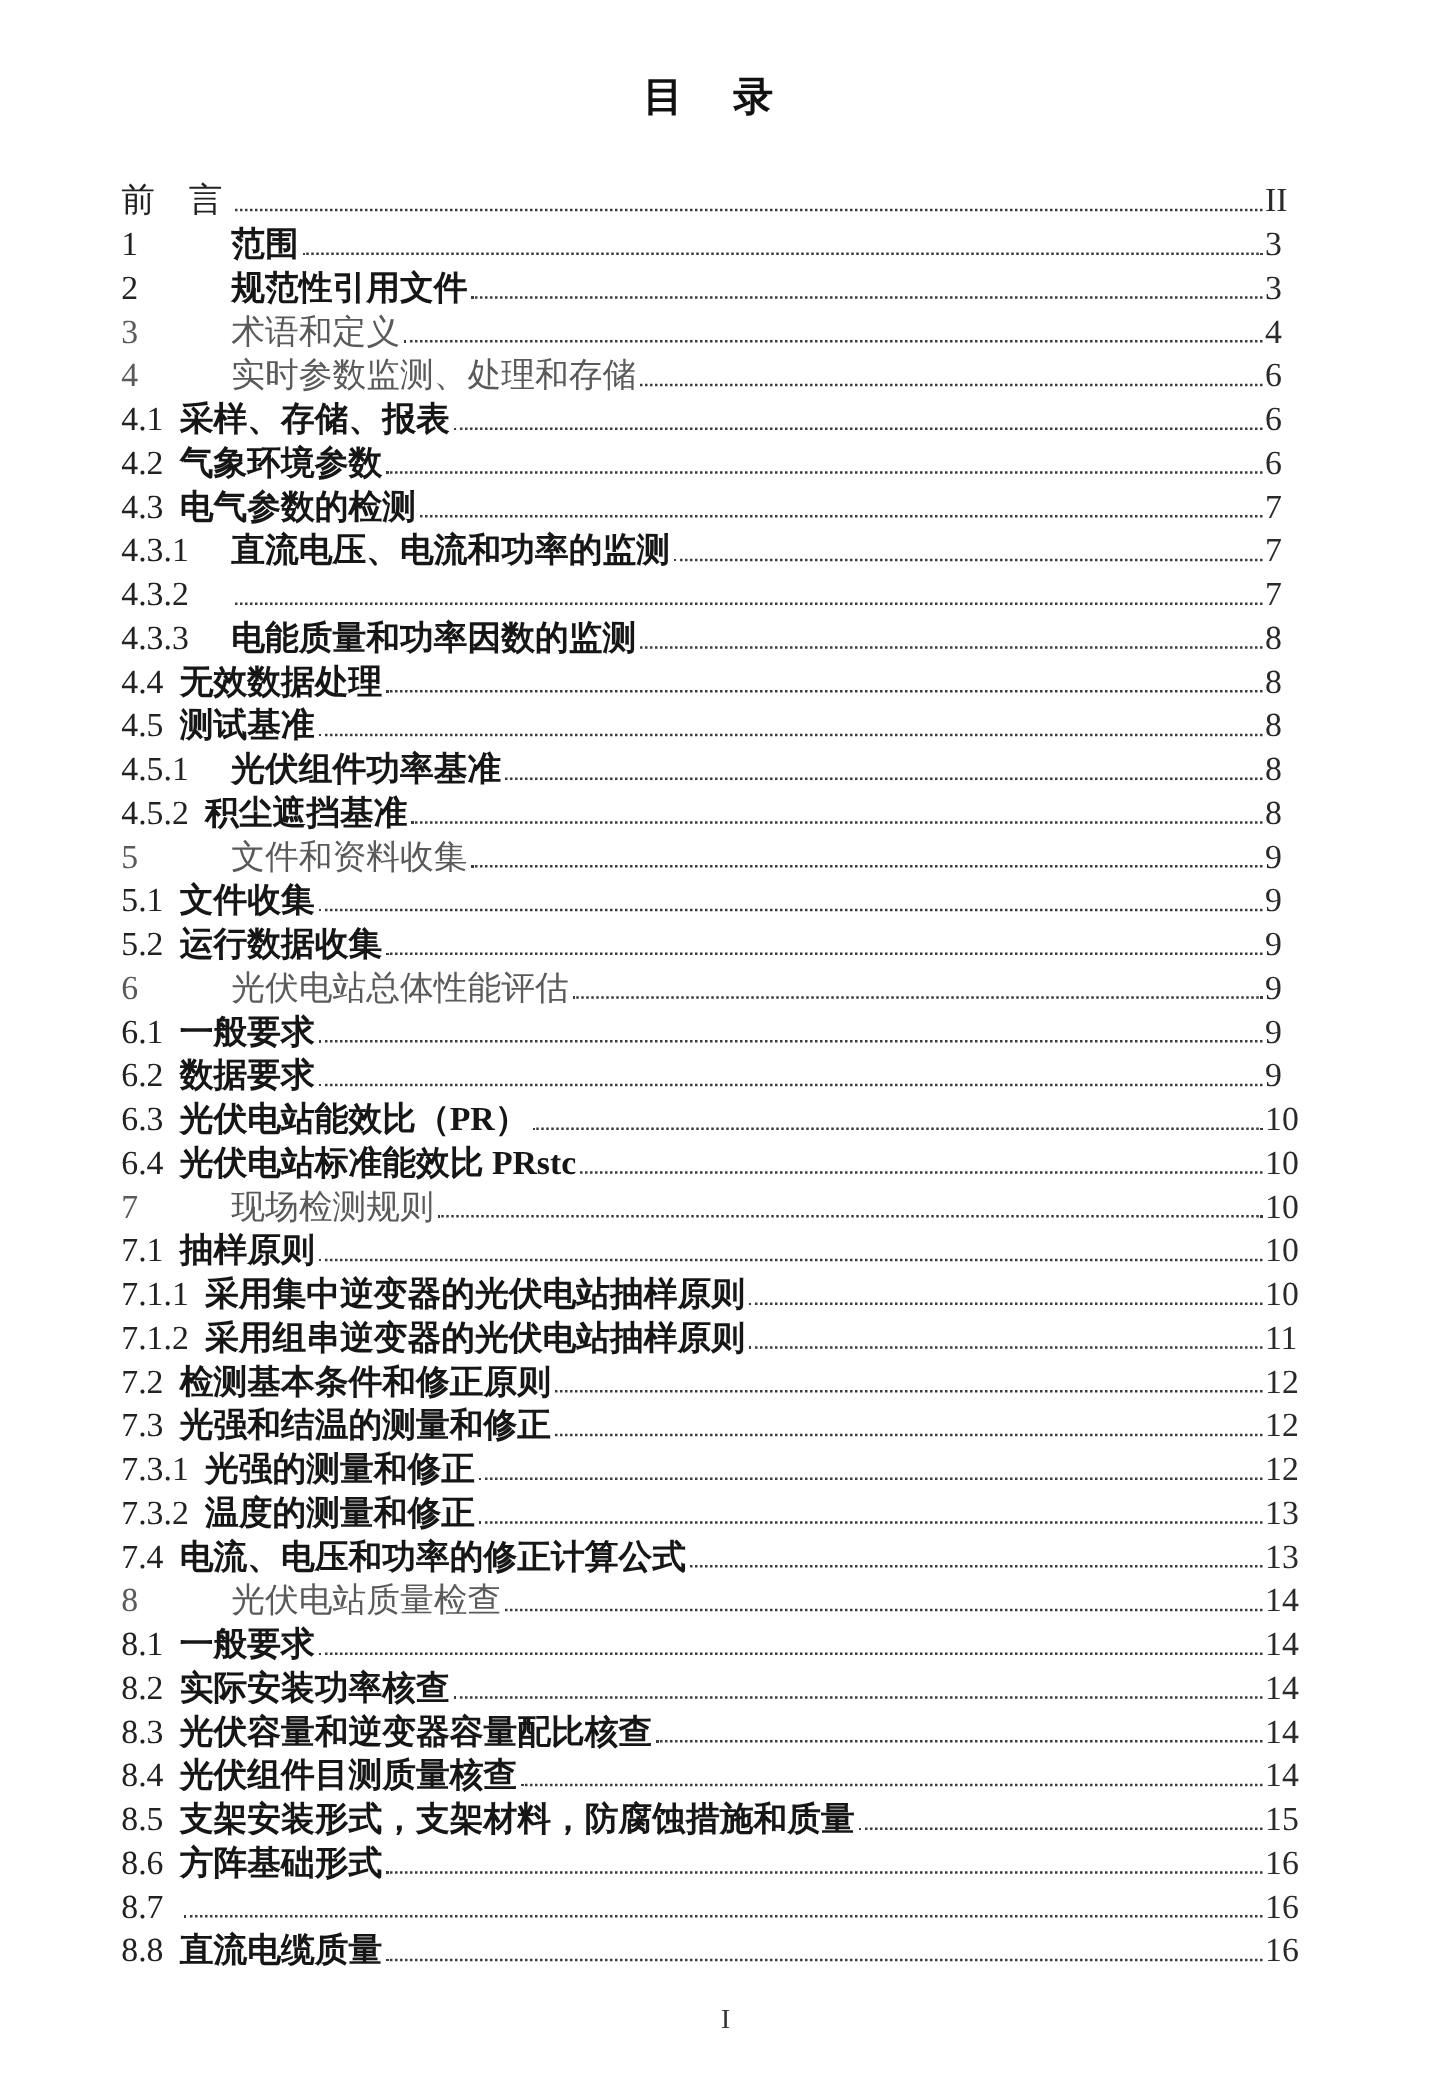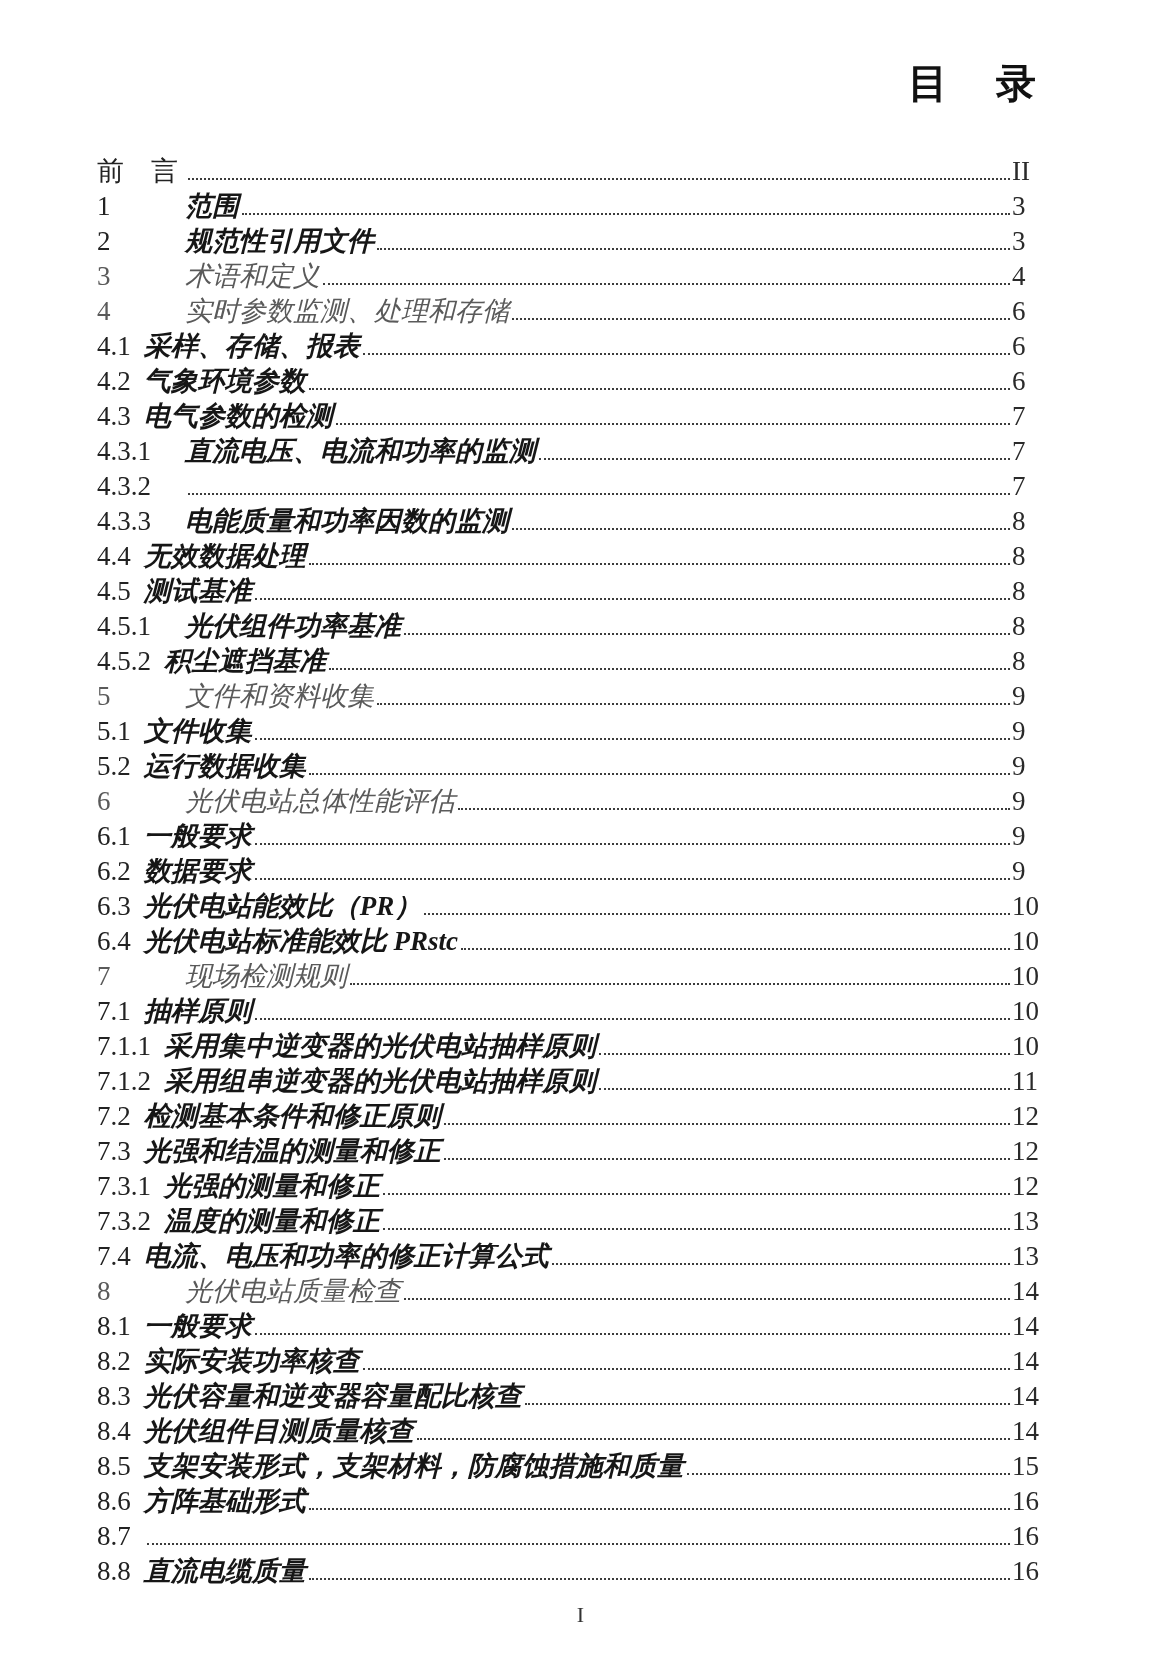--- a/index.html
+++ b/index.html
@@ -22,8 +22,8 @@
     position: relative;
   }
   .doc-title {
-    text-align: right;
-    font-size: 40px;
+    text-align: center;
+    font-size: 32px;
     font-weight: 700;
     letter-spacing: 4px;
     margin: 0 0 40px 0;

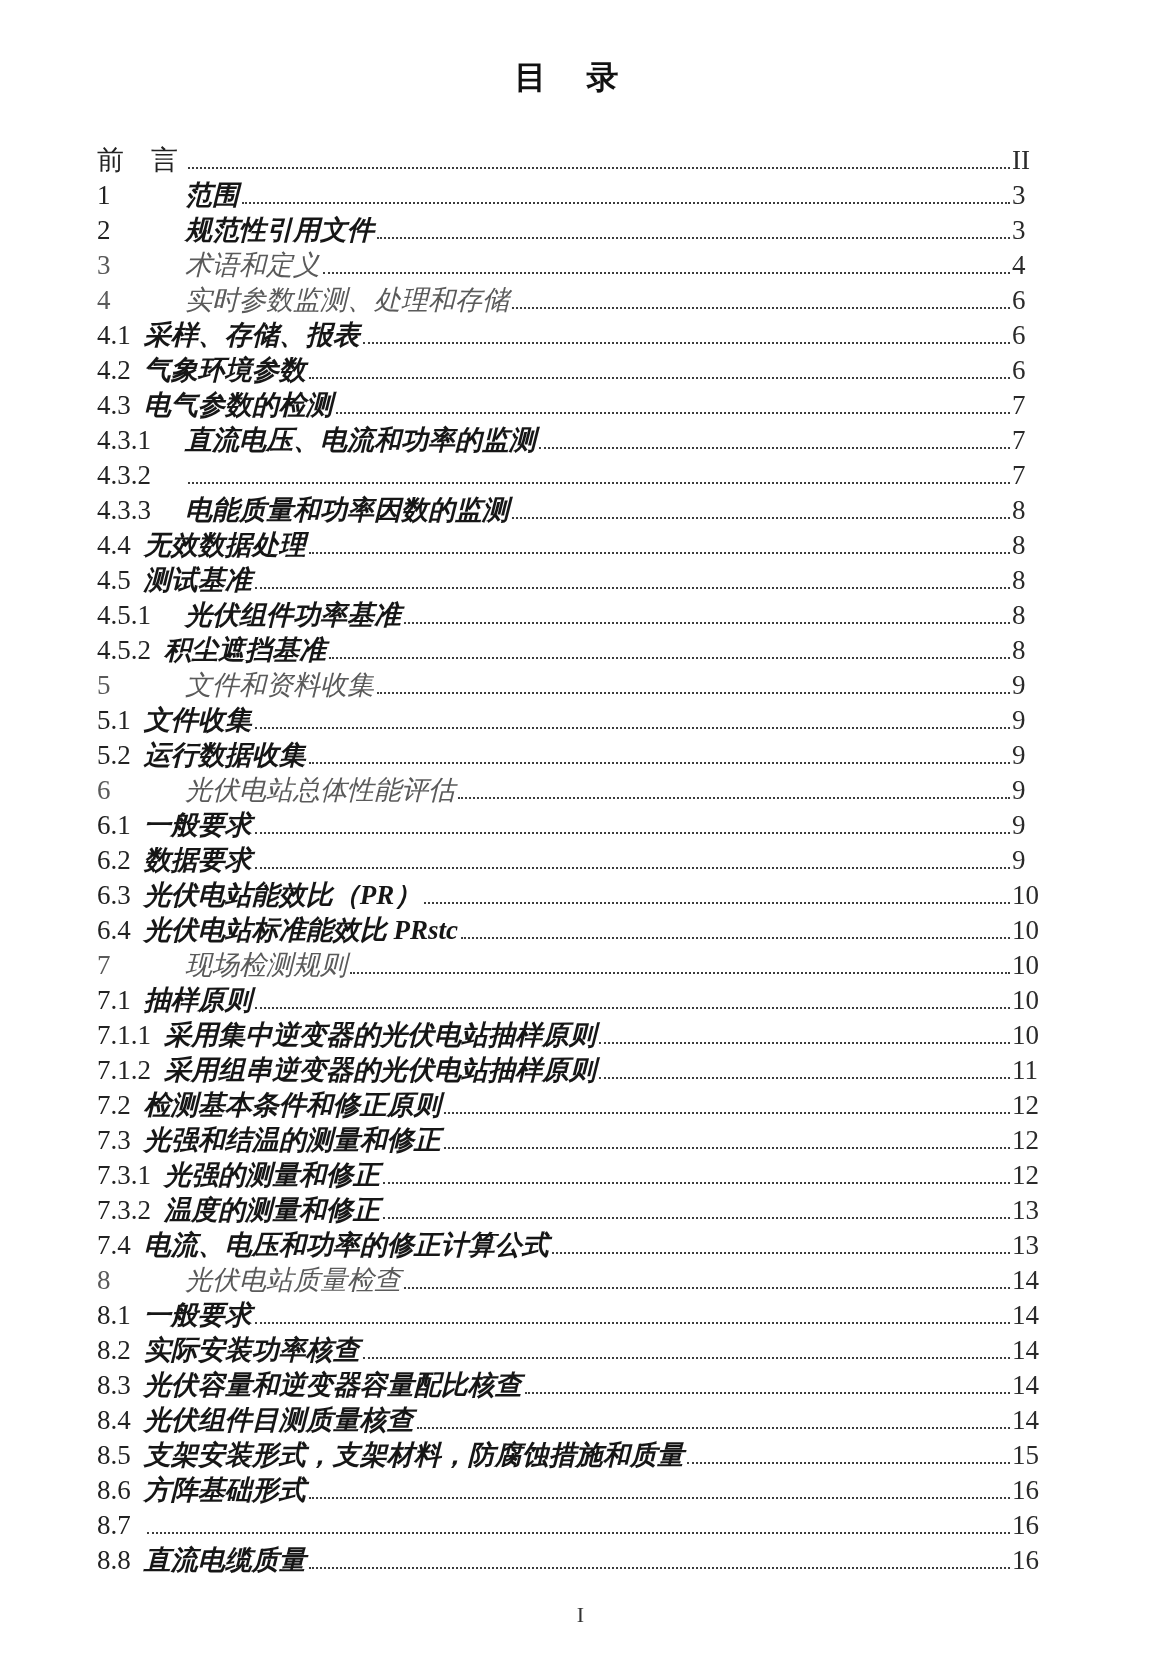--- a/index.html
+++ b/index.html
@@ -56,7 +56,6 @@
     flex: 0 0 auto;
     font-weight: 600;
     color: #161616;
-    font-style: italic;
   }
   .toc-row.light .t {
     font-weight: 400;

